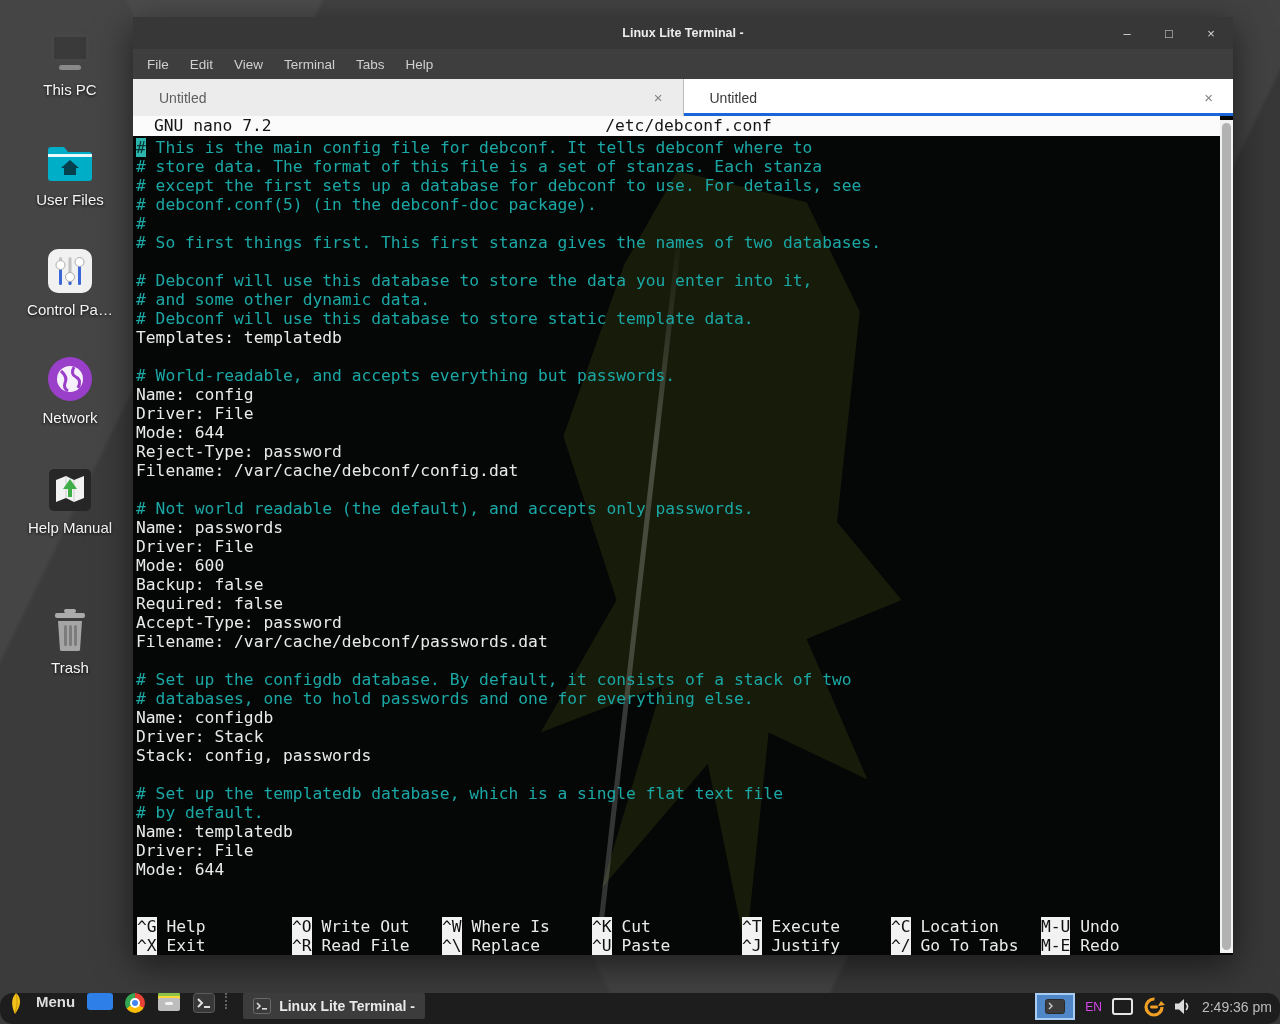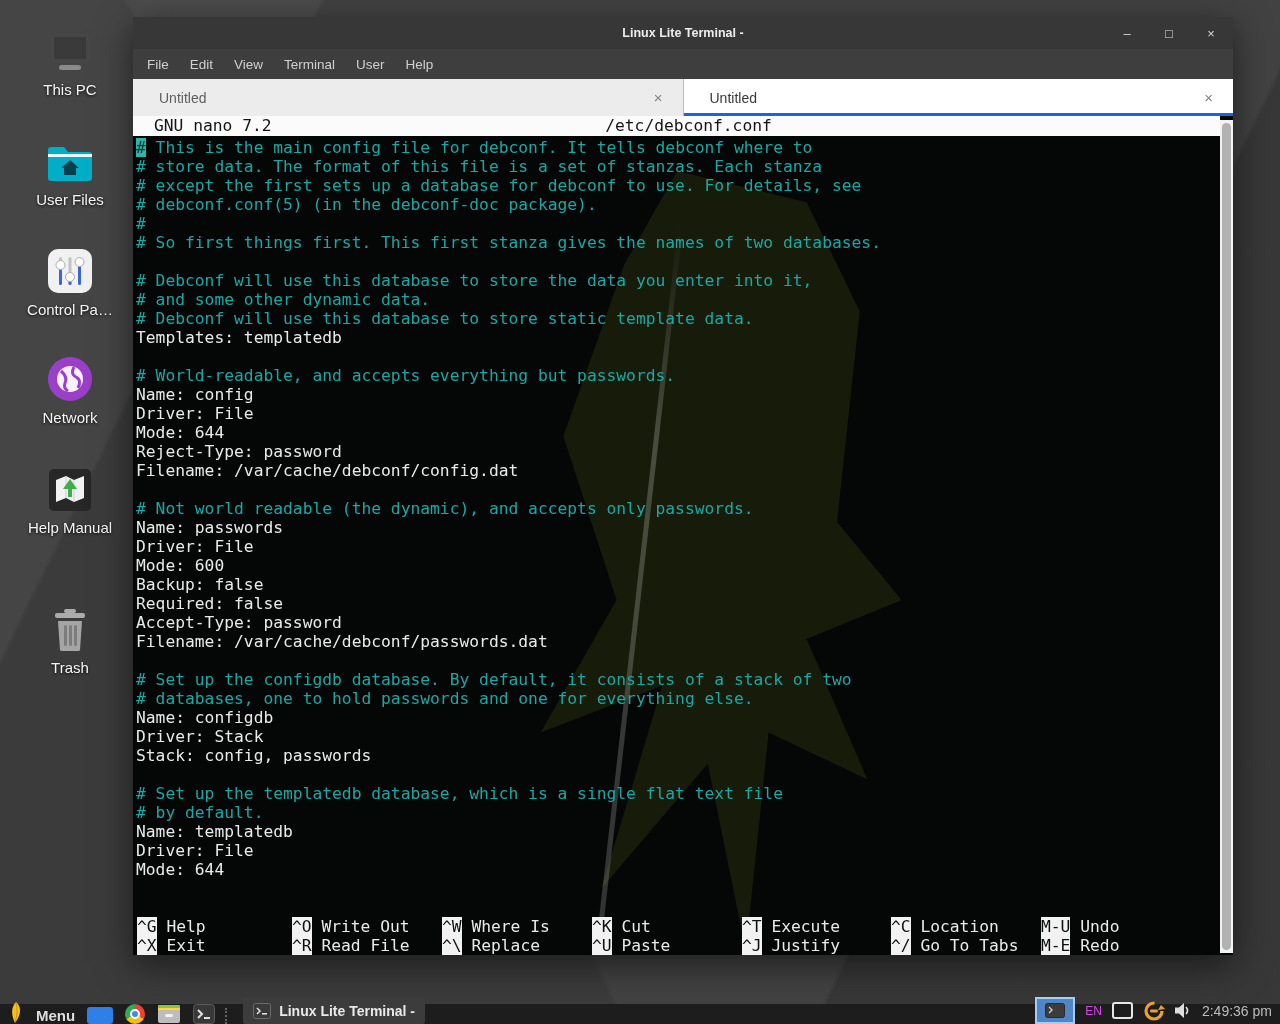--- a/index.html
+++ b/index.html
@@ -168,7 +168,7 @@
         <span class="menu-item">Edit</span>
         <span class="menu-item">View</span>
         <span class="menu-item">Terminal</span>
-        <span class="menu-item">User</span>
+        <span class="menu-item">Tabs</span>
         <span class="menu-item">Help</span>
       </div>
     <div class="tabbar">

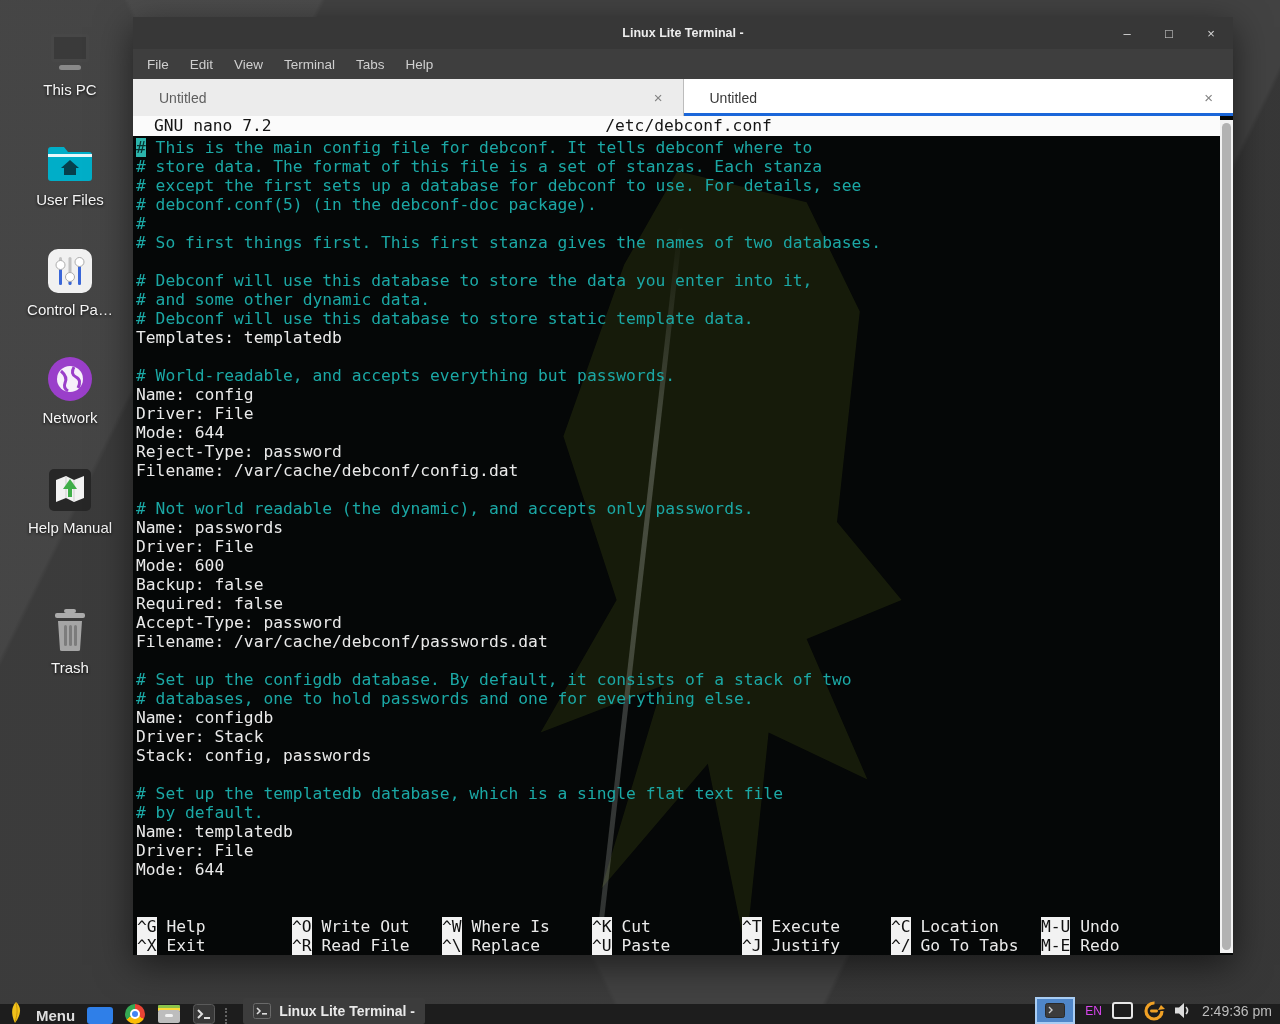--- a/index.html
+++ b/index.html
@@ -208,7 +208,7 @@
           <div class="tline">Reject-Type: password</div>
           <div class="tline">Filename: /var/cache/debconf/config.dat</div>
           <div class="tline"></div>
-          <div class="tline comment"># Not world readable (the dynamic), and accepts only passwords.</div>
+          <div class="tline comment"># Not world readable (the default), and accepts only passwords.</div>
           <div class="tline">Name: passwords</div>
           <div class="tline">Driver: File</div>
           <div class="tline">Mode: 600</div>

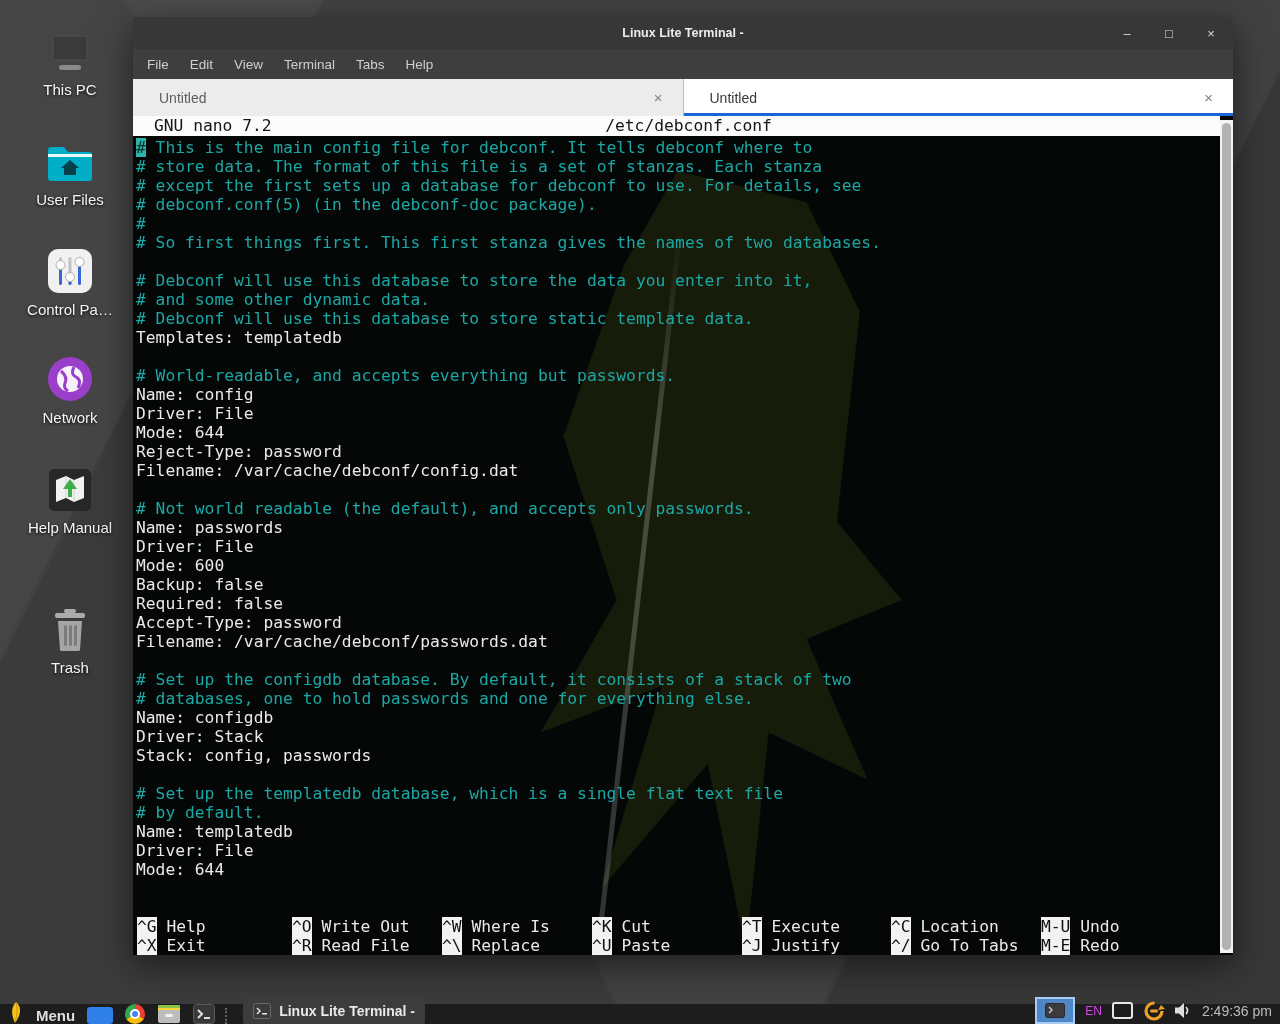--- a/index.html
+++ b/index.html
@@ -55,8 +55,8 @@
   .scrollbar{position:absolute;right:0;top:4px;bottom:2px;width:13px;background:#f2f2f2;}
   .sthumb{position:absolute;left:2px;right:2px;top:3px;bottom:3px;background:#b2b2b2;border-radius:5px;cursor:pointer;}
   
-  .taskbar{position:absolute;left:0;bottom:0;width:100%;height:20px;background:#1d1d1d;
-    display:flex;align-items:flex-end;padding:0 8px;box-sizing:border-box;gap:12px;}
+  .taskbar{position:absolute;left:0;bottom:0;width:100%;height:31px;background:#1d1d1d;
+    display:flex;align-items:flex-start;padding:0 8px;box-sizing:border-box;gap:12px;border-radius:13px;}
   .menu-label{font-weight:bold;font-size:15px;color:#dedede;cursor:pointer;}
   .tb-ic{display:flex;align-items:center;cursor:pointer;}
   .showdesk{width:26px;height:17px;background:#2f7fe8;border-radius:3px;}

